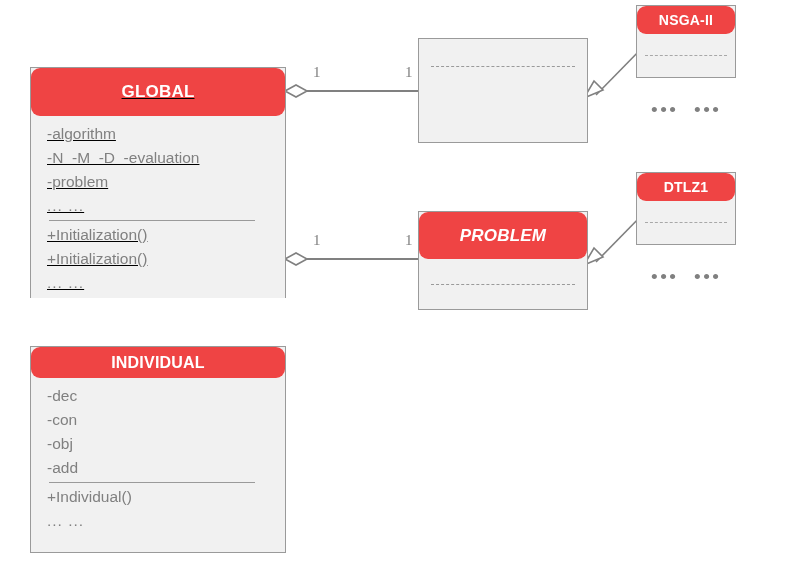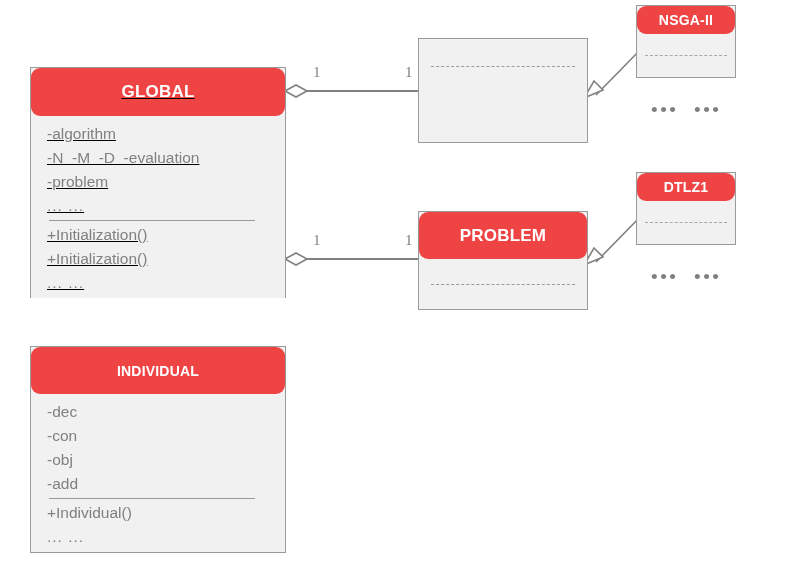--- a/index.html
+++ b/index.html
@@ -160,7 +160,7 @@
   </div>
 
   <div class="uml-class midempty" style="left:418px; top:211px; width:170px; height:99px;">
-    <div class="uml-header" style="height:47px; font-size:17px;">
+    <div class="uml-header" style="height:47px; font-size:17px;font-style:italic;">
       <span>PROBLEM</span>
     </div>
     <div class="uml-body" style="height:50px;">

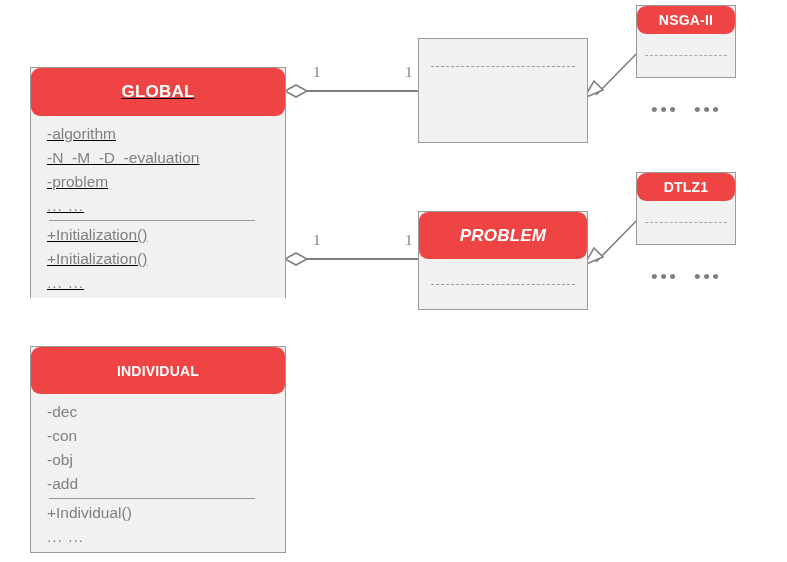--- a/index.html
+++ b/index.html
@@ -187,7 +187,7 @@
   </div>
 
   <div class="uml-class" style="left:30px; top:346px; width:256px; height:207px;">
-    <div class="uml-header" style="height:47px; font-size:14px;">
+    <div class="uml-header" style="height:31px; font-size:16px;">
       <span>INDIVIDUAL</span>
     </div>
     <div class="uml-body" style="height:151px;">

